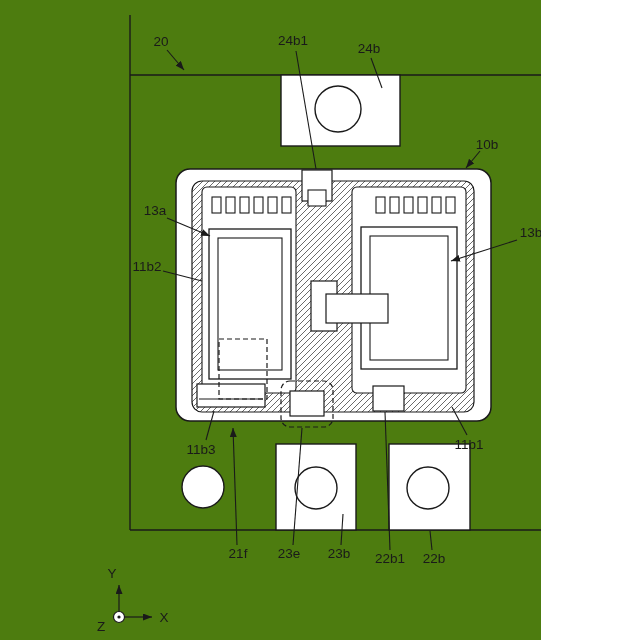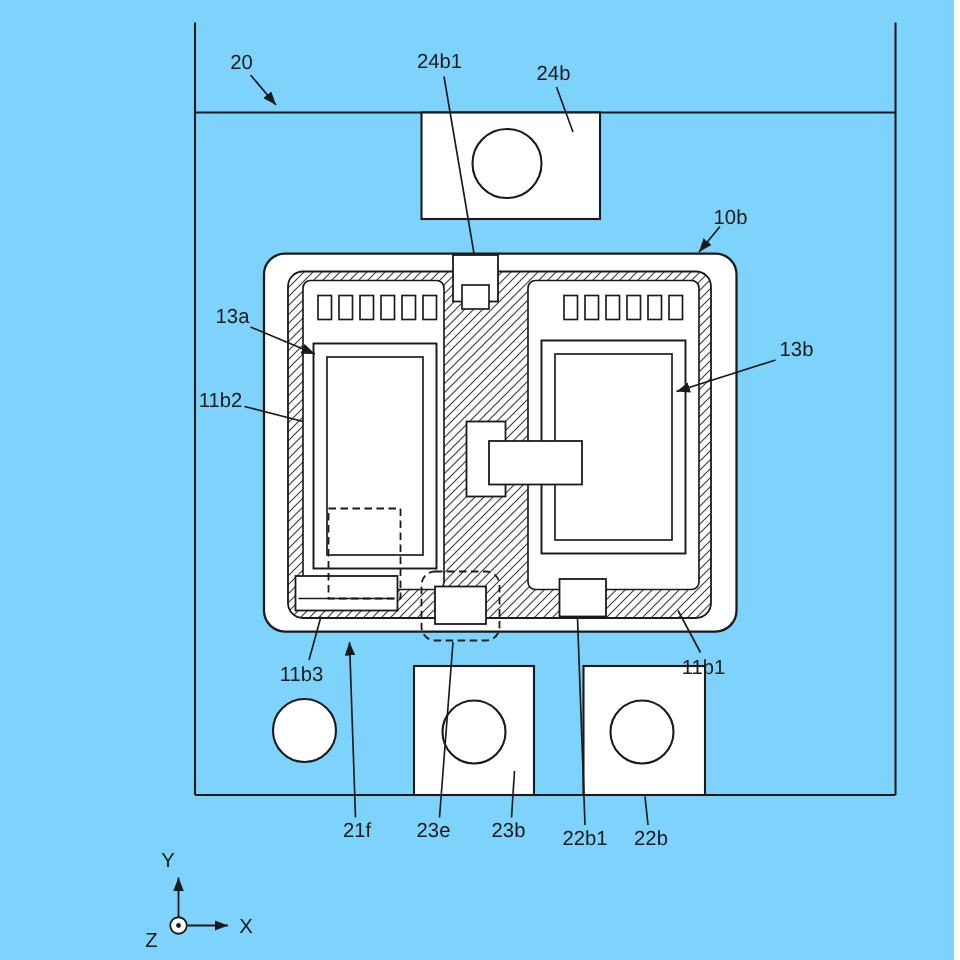--- a/index.html
+++ b/index.html
@@ -5,9 +5,9 @@
   html, body { margin: 0; padding: 0; background: #ffffff; }
   .stage {
     position: relative;
-    width: 636px;
+    width: 541px;
     height: 640px;
-    background: #7dd3fc;
+    background: #4d7c0f;
     overflow: hidden;
     font-family: "Liberation Sans", sans-serif;
   }

